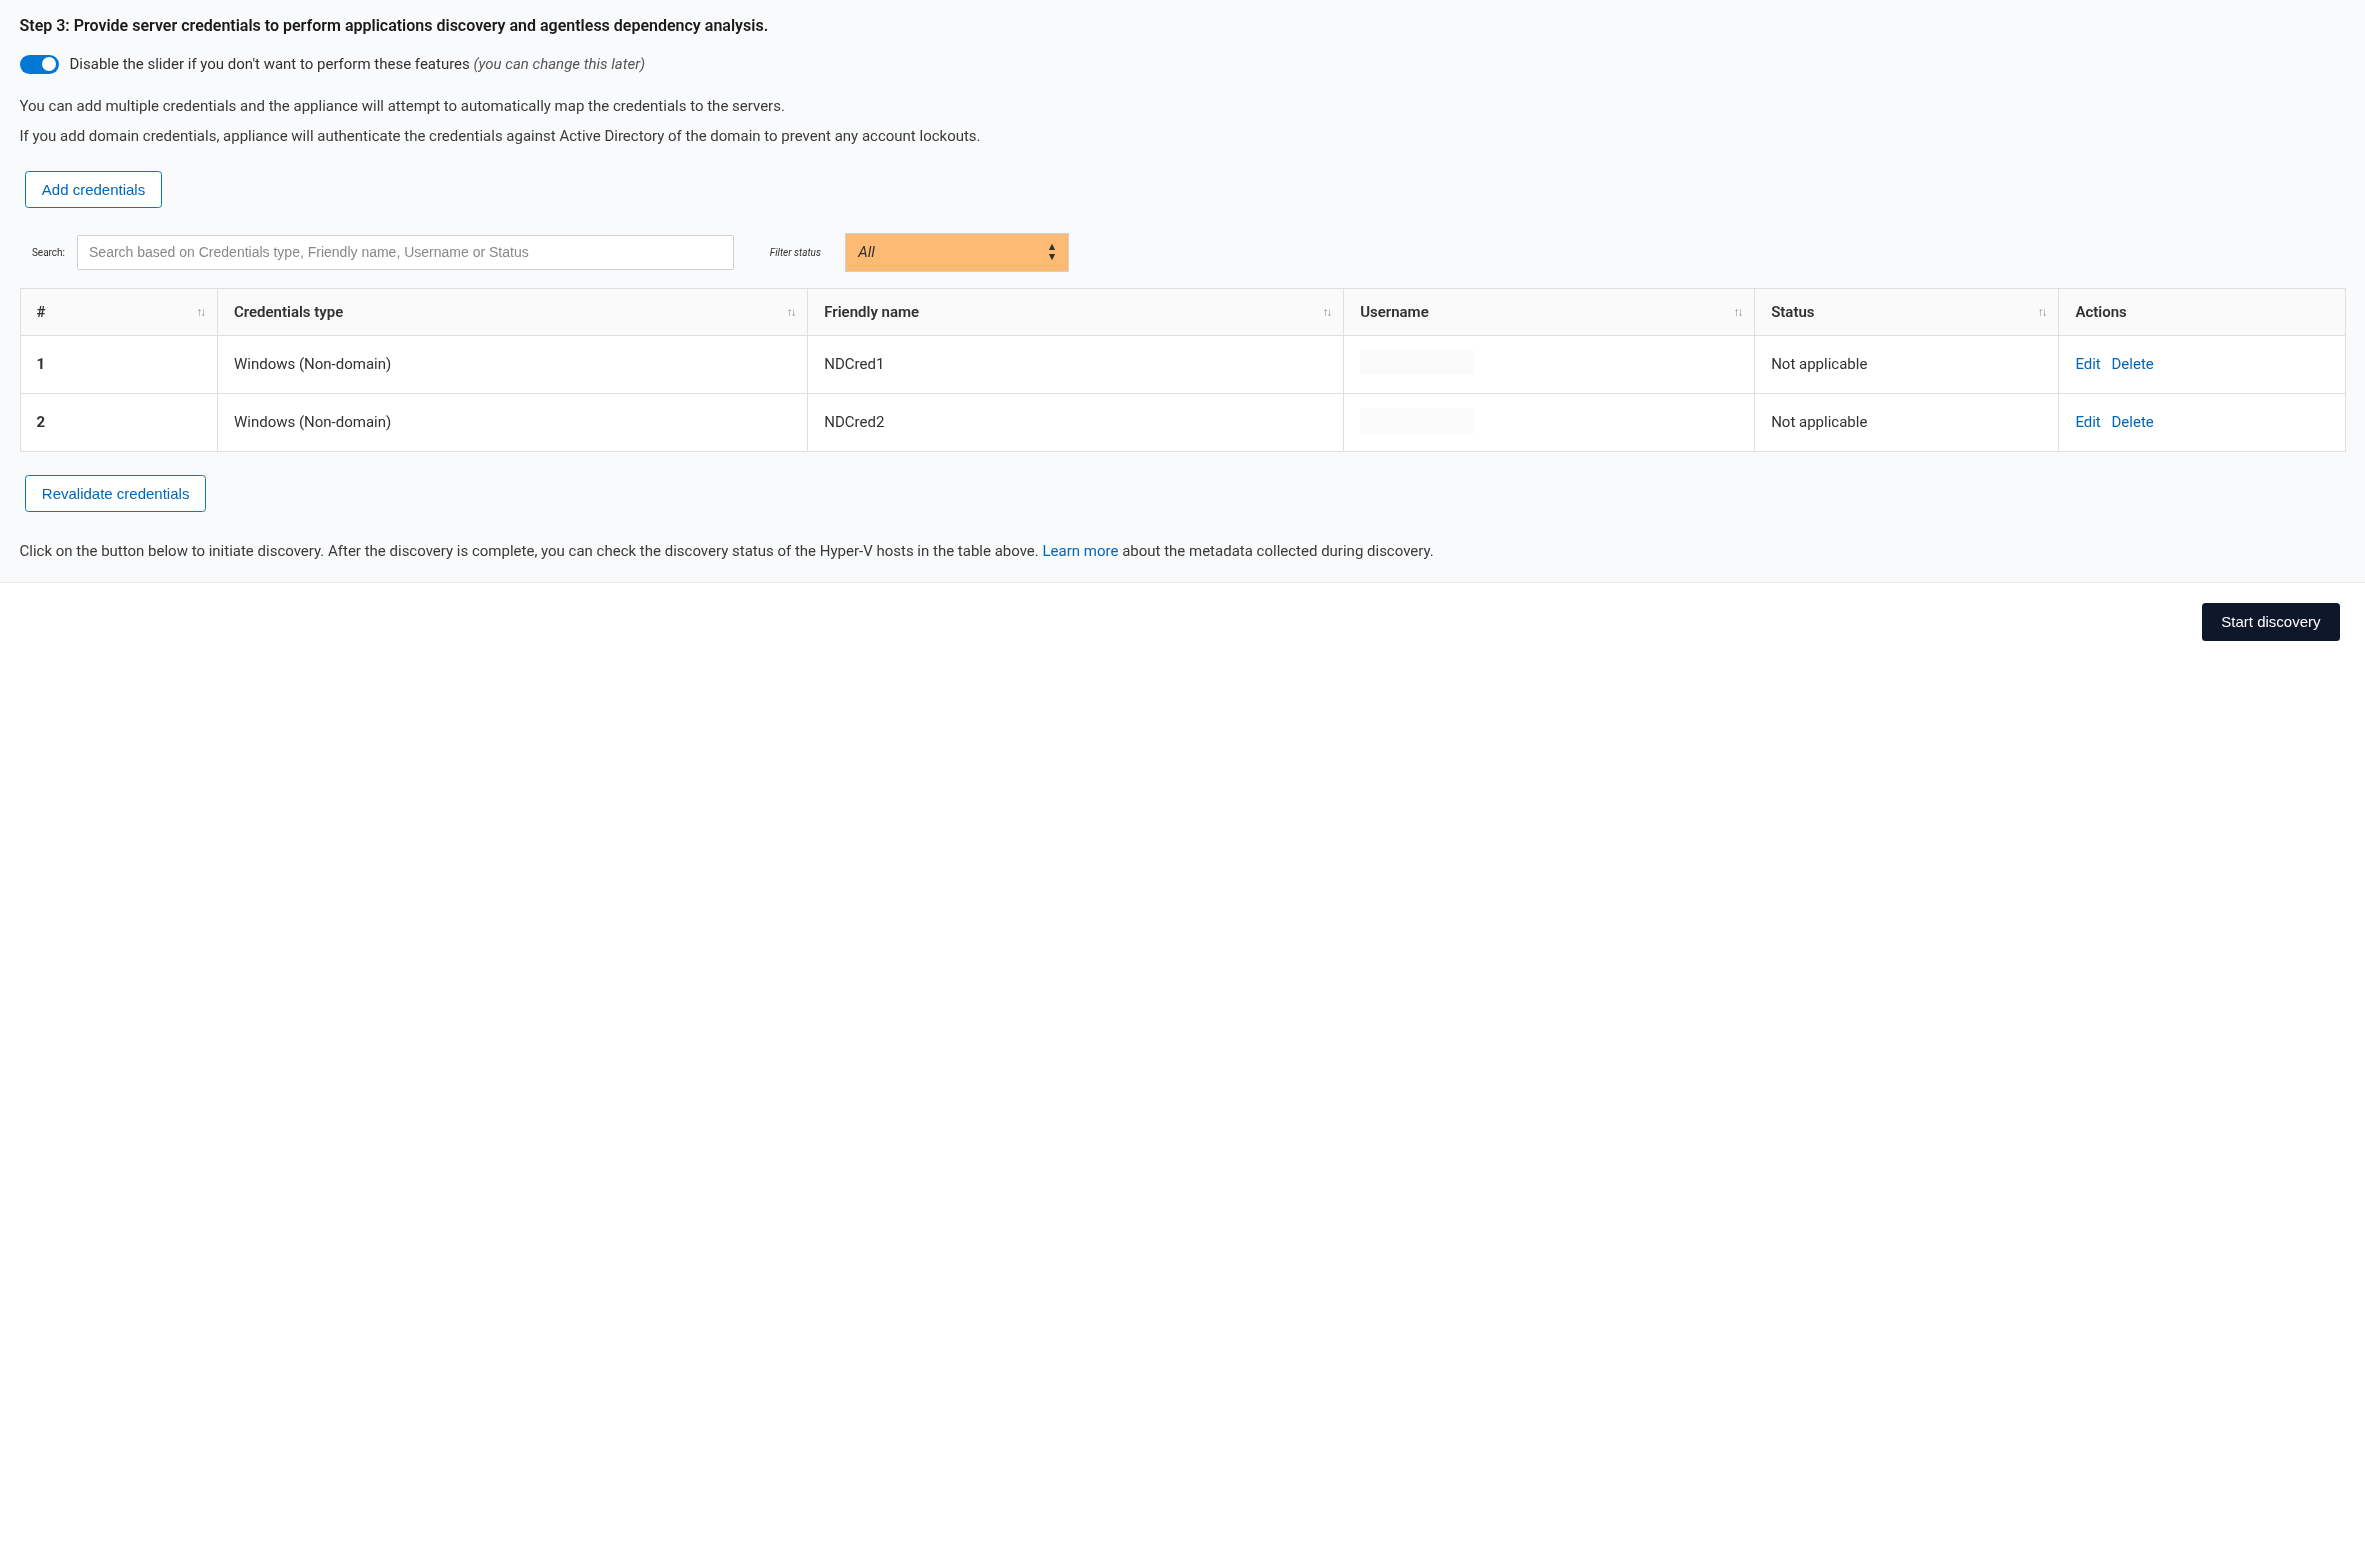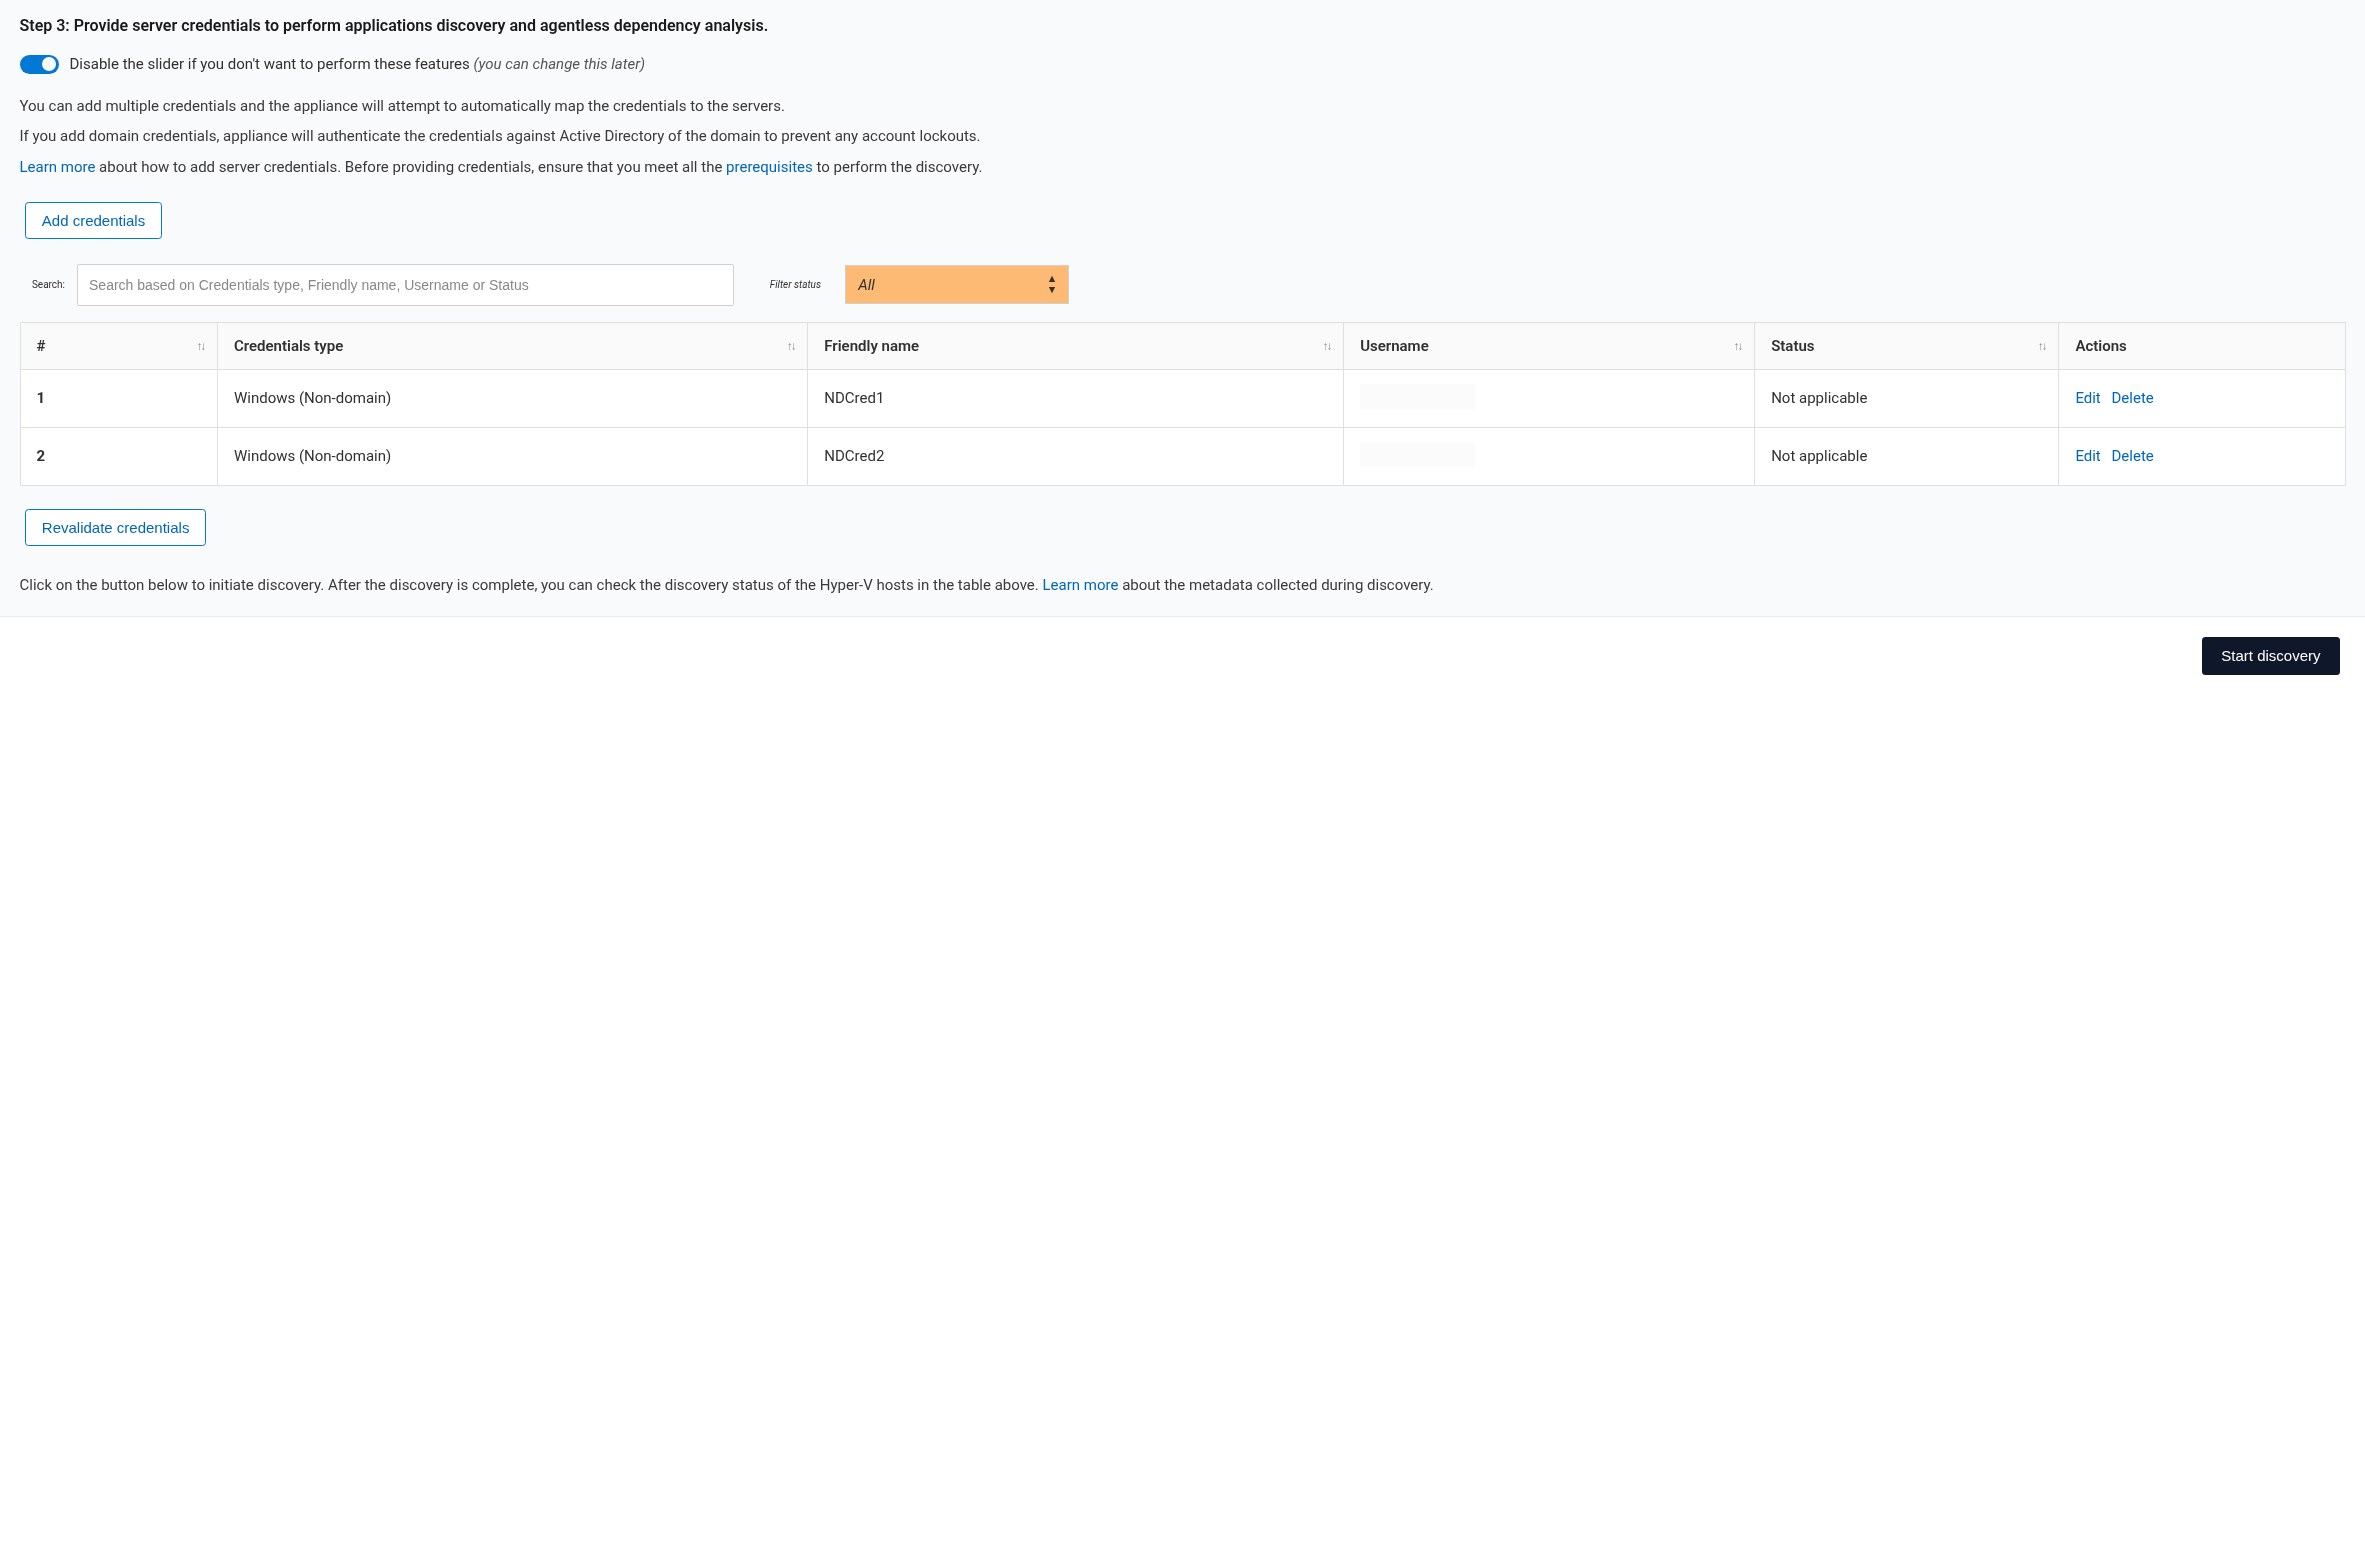--- a/index.html
+++ b/index.html
@@ -202,9 +202,6 @@
   <div class="para-block">
     <div class="body-text">You can add multiple credentials and the appliance will attempt to automatically map the credentials to the servers.</div>
     <div class="body-text">If you add domain credentials, appliance will authenticate the credentials against Active Directory of the domain to prevent any account lockouts.</div>
-    <div class="body-text">
-      <a class="link">Learn more</a><span> about how to add server credentials. Before providing credentials, ensure that you meet all the </span><a class="link">prerequisites</a><span> to perform the discovery.</span>
-    </div>
   </div>
 
   <button class="btn-outline">Add credentials</button>

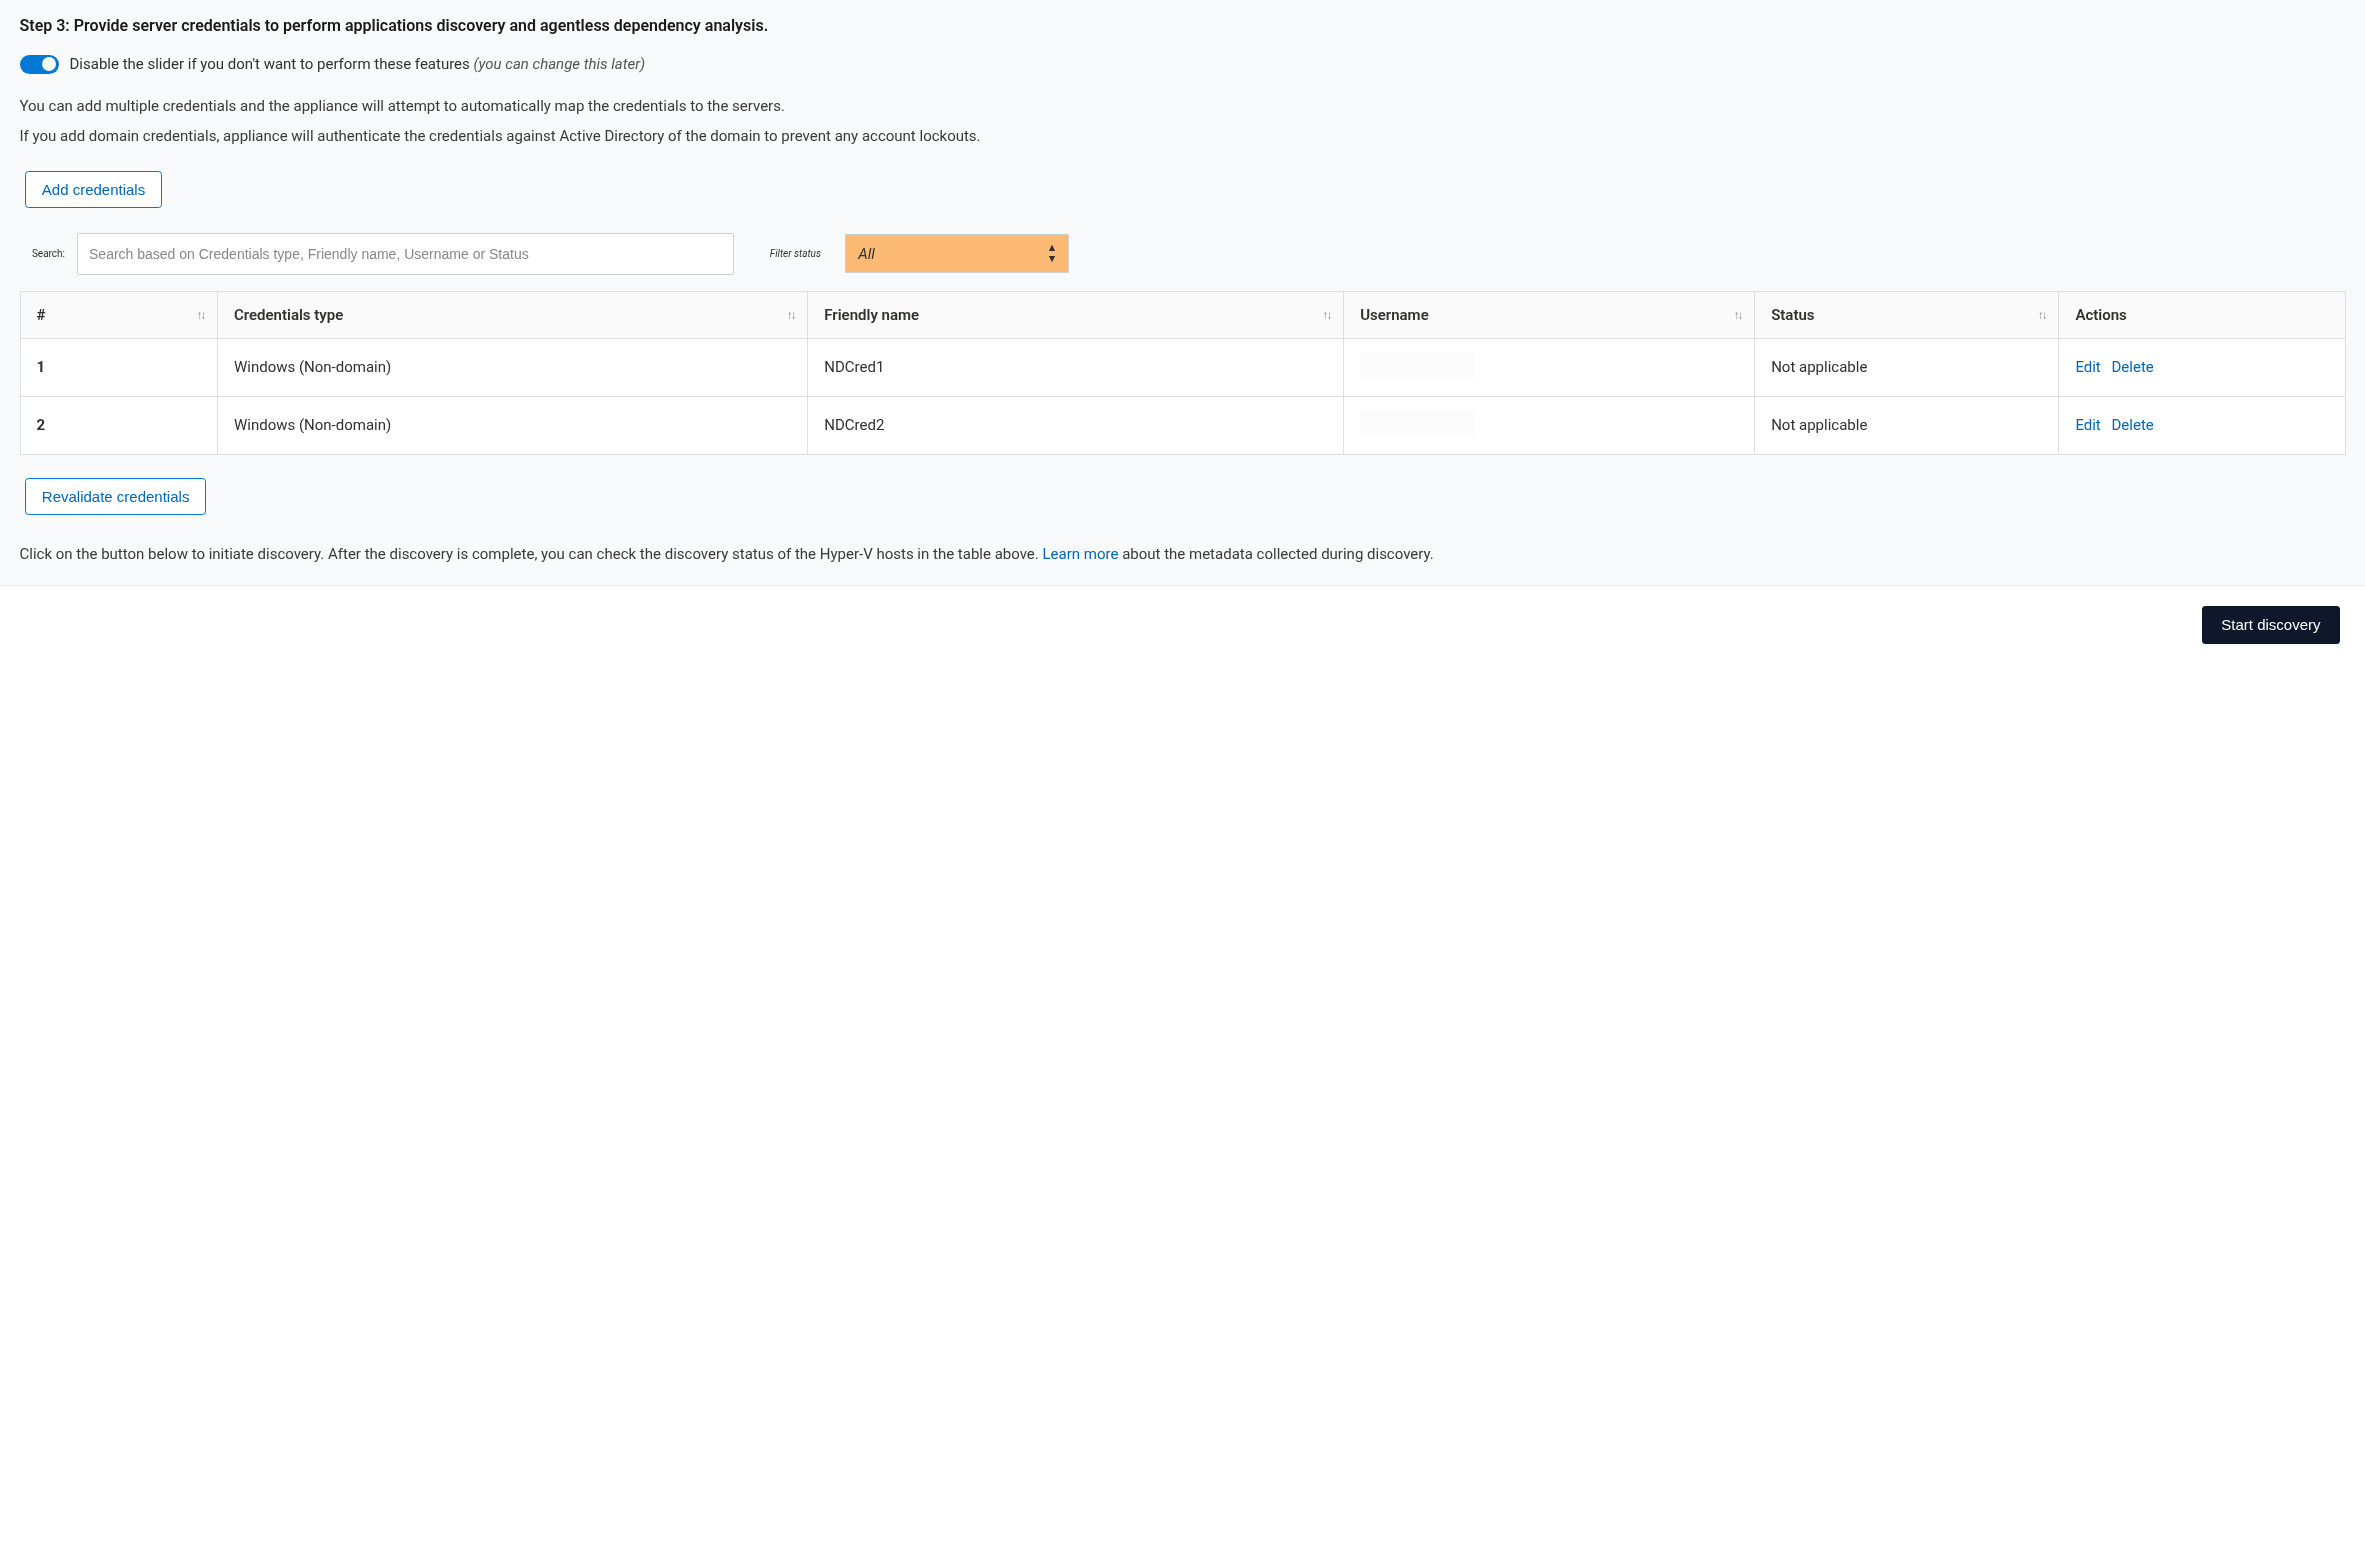--- a/index.html
+++ b/index.html
@@ -97,7 +97,7 @@
   }
   .search-input {
     flex: 0 0 657px;
-    height: 42px;
+    height: 35px;
     border: 0.9px solid #d2d0ce;
     border-radius: 1.8px;
     padding: 0 10.6px;

